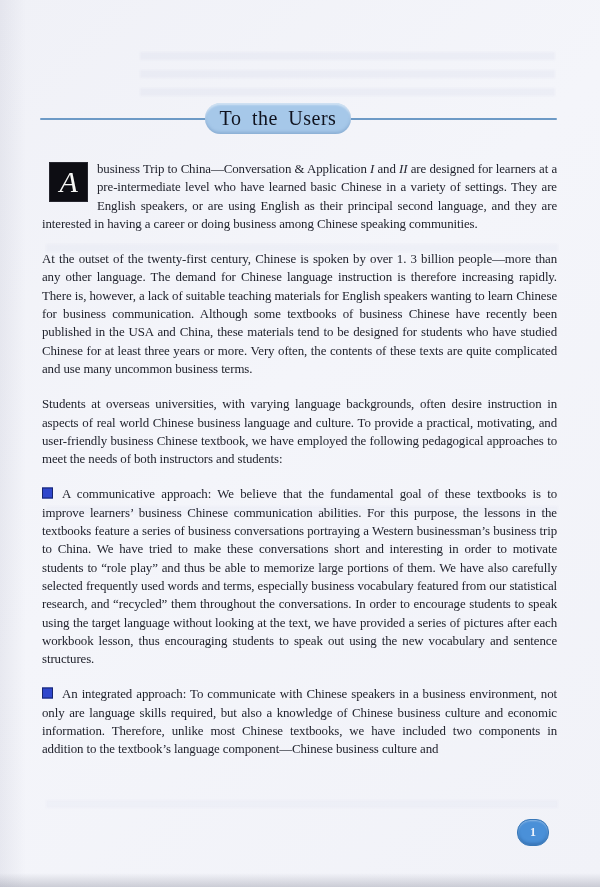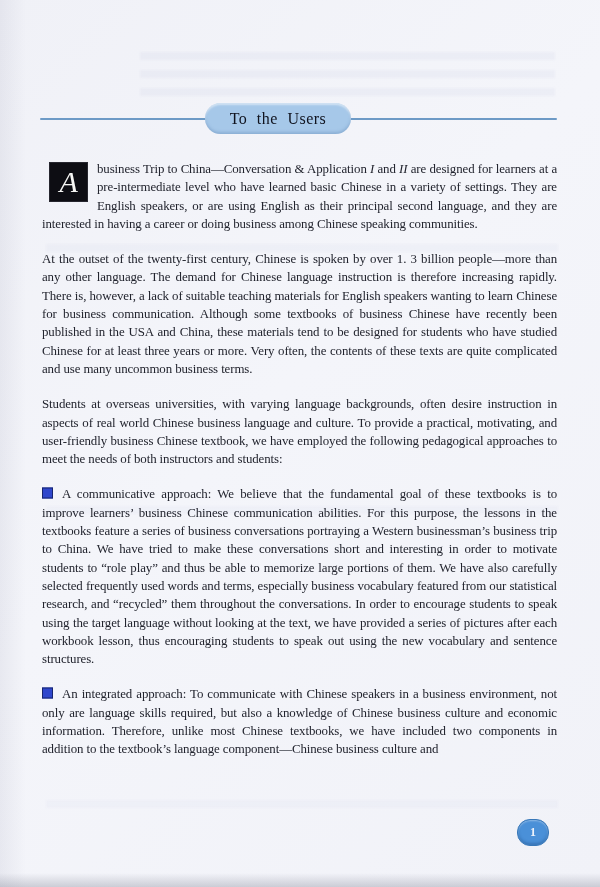--- a/index.html
+++ b/index.html
@@ -42,7 +42,7 @@
     background:#a6c8e9;border-radius:16px;
     box-shadow:inset 0 -2px 3px rgba(90,130,175,0.35), inset 0 2px 2px rgba(255,255,255,0.5);
     text-align:center;line-height:31px;
-    font-size:16px;color:#10131f;word-spacing:5px;letter-spacing:0.5px;
+    font-size:20px;color:#10131f;word-spacing:5px;letter-spacing:0.5px;
   }
 
   .content{

